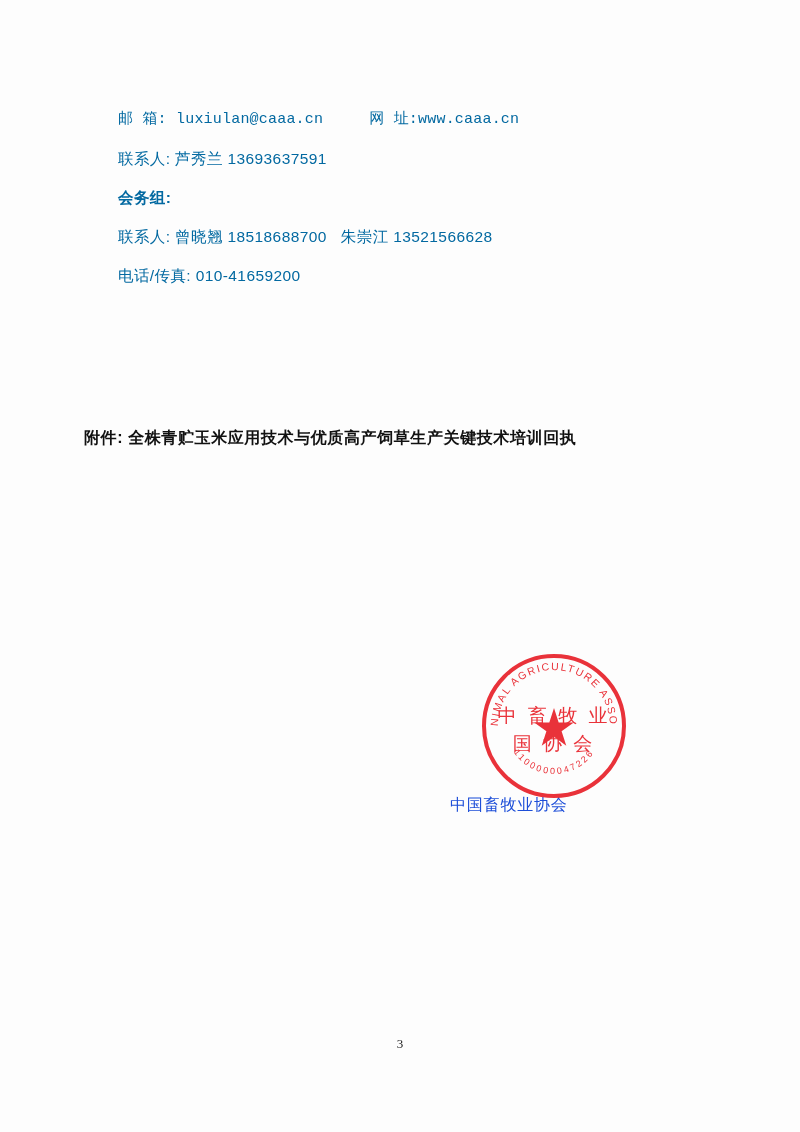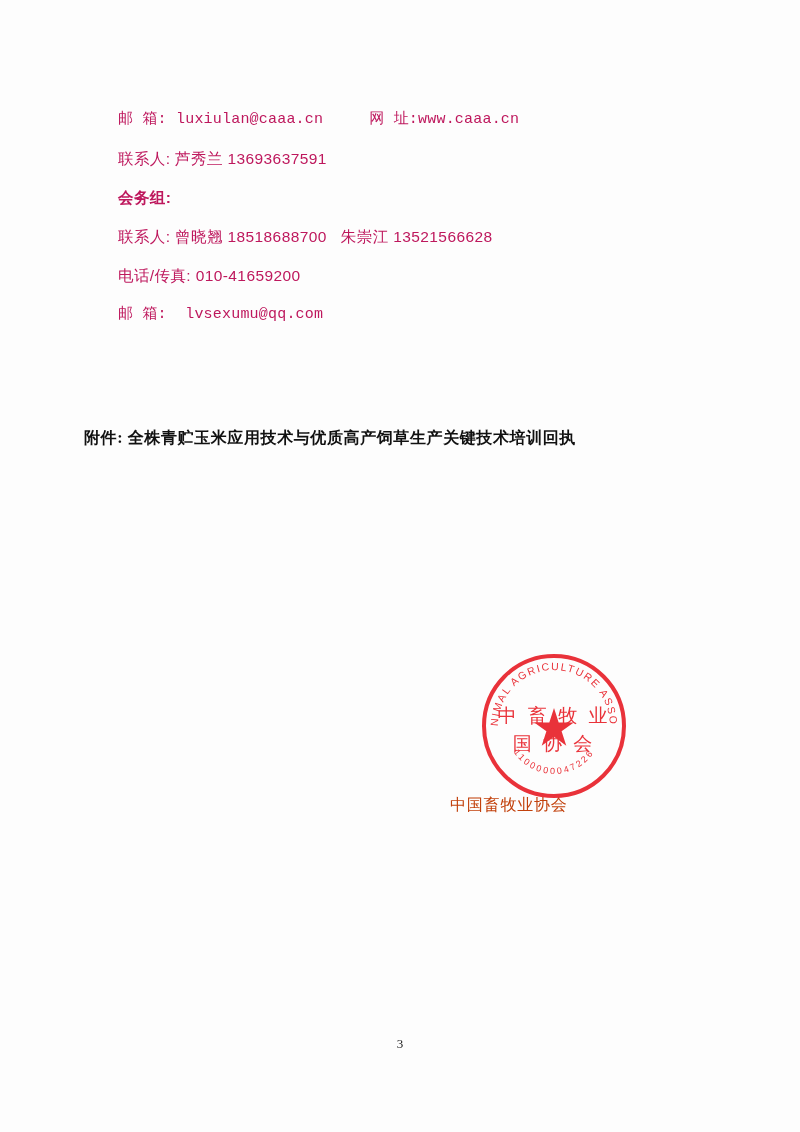--- a/index.html
+++ b/index.html
@@ -31,7 +31,7 @@
     font-size: 15.5px;
     line-height: 39px;
     white-space: pre;
-    color: #be185d;
+    color: #0369a1;
     letter-spacing: 0.4px;
   }
   .line.bold {

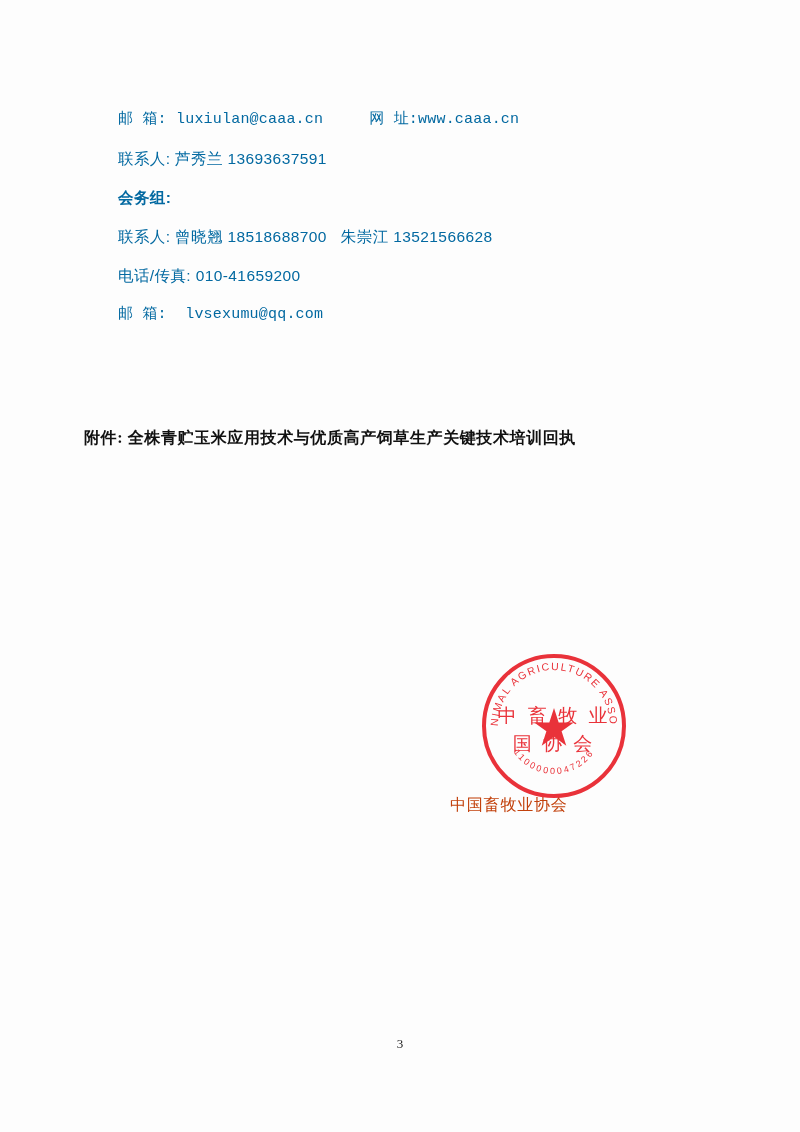--- a/index.html
+++ b/index.html
@@ -102,7 +102,6 @@
     <div class="line bold">会务组:</div>
     <div class="line">联系人: 曾晓翘 18518688700   朱崇江 13521566628</div>
     <div class="line">电话/传真: 010-41659200</div>
-    <div class="line mono">邮 箱:  lvsexumu@qq.com</div>
   </div>
 
   <div class="attachment">附件: 全株青贮玉米应用技术与优质高产饲草生产关键技术培训回执</div>

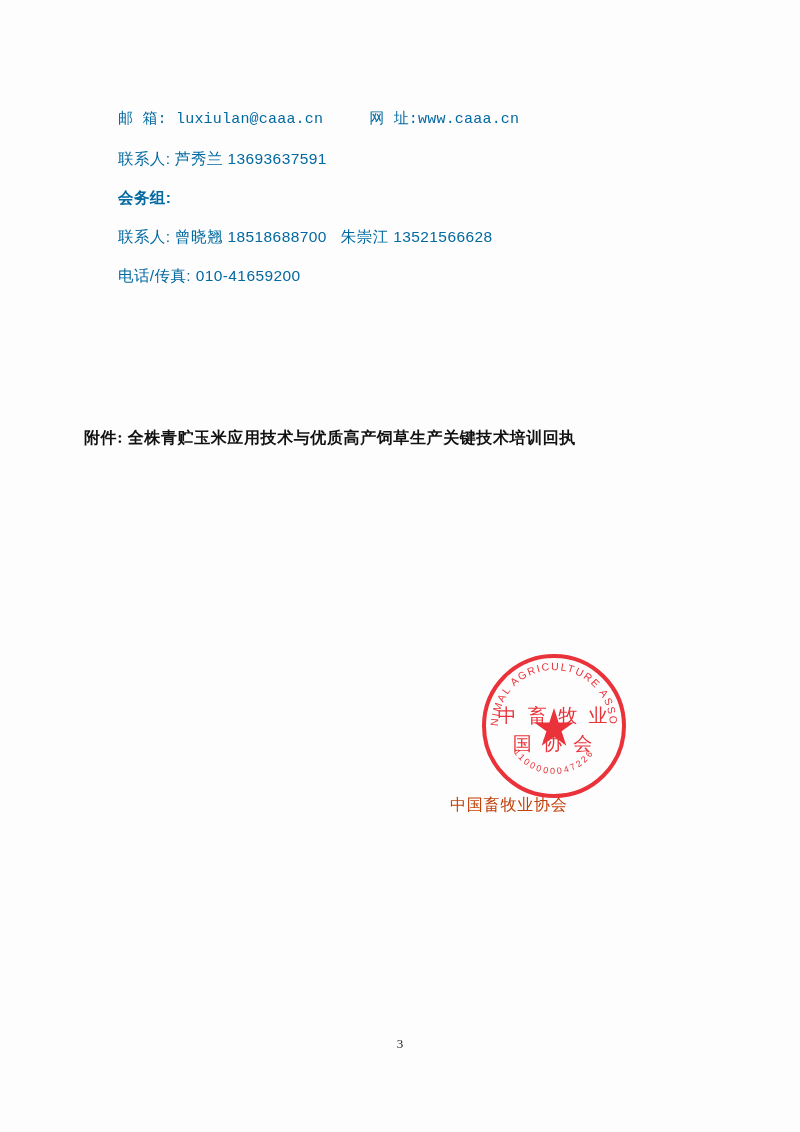--- a/index.html
+++ b/index.html
@@ -47,7 +47,7 @@
     left: 84px;
     top: 428px;
     width: 640px;
-    font-family: Liberation Serif, serif;
+    font-family: Liberation Sans, sans-serif;
     font-size: 16px;
     font-weight: bold;
     letter-spacing: 0.6px;

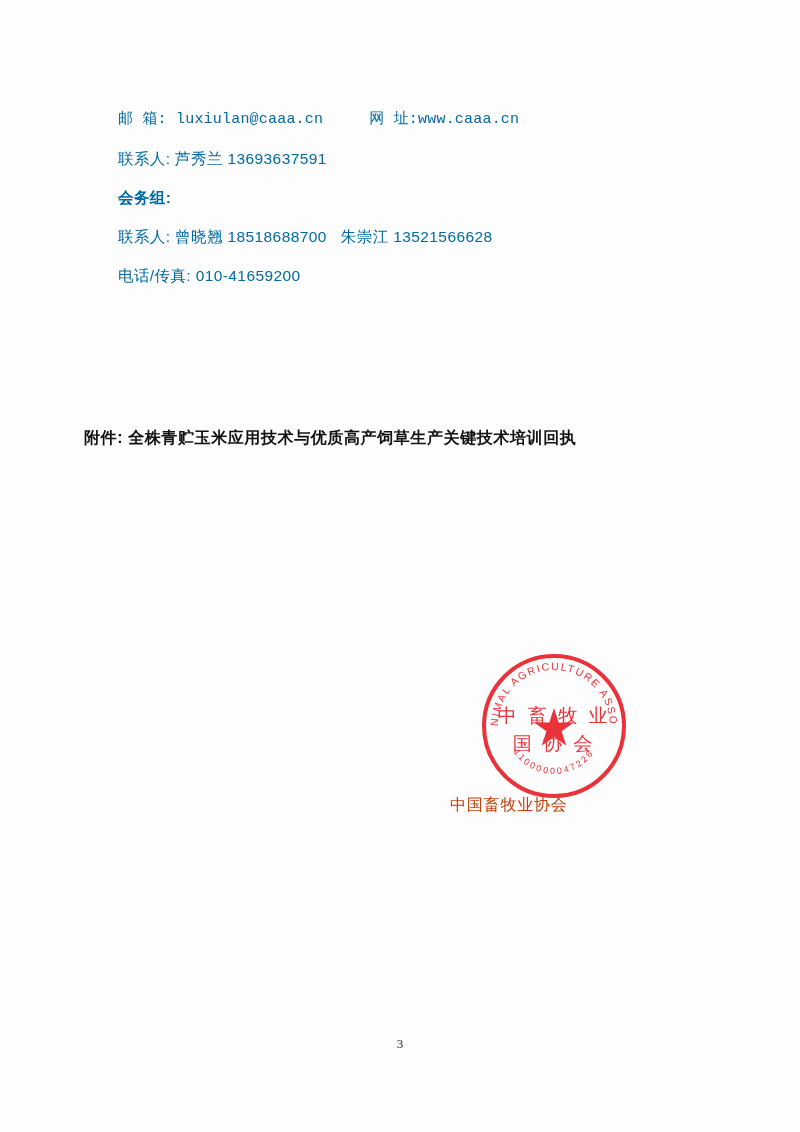--- a/index.html
+++ b/index.html
@@ -63,7 +63,7 @@
     font-family: "Liberation Sans", sans-serif;
     font-size: 16px;
     line-height: 38px;
-    color: #c2410c;
+    color: #1d4ed8;
     letter-spacing: 0.8px;
     white-space: pre;
   }

